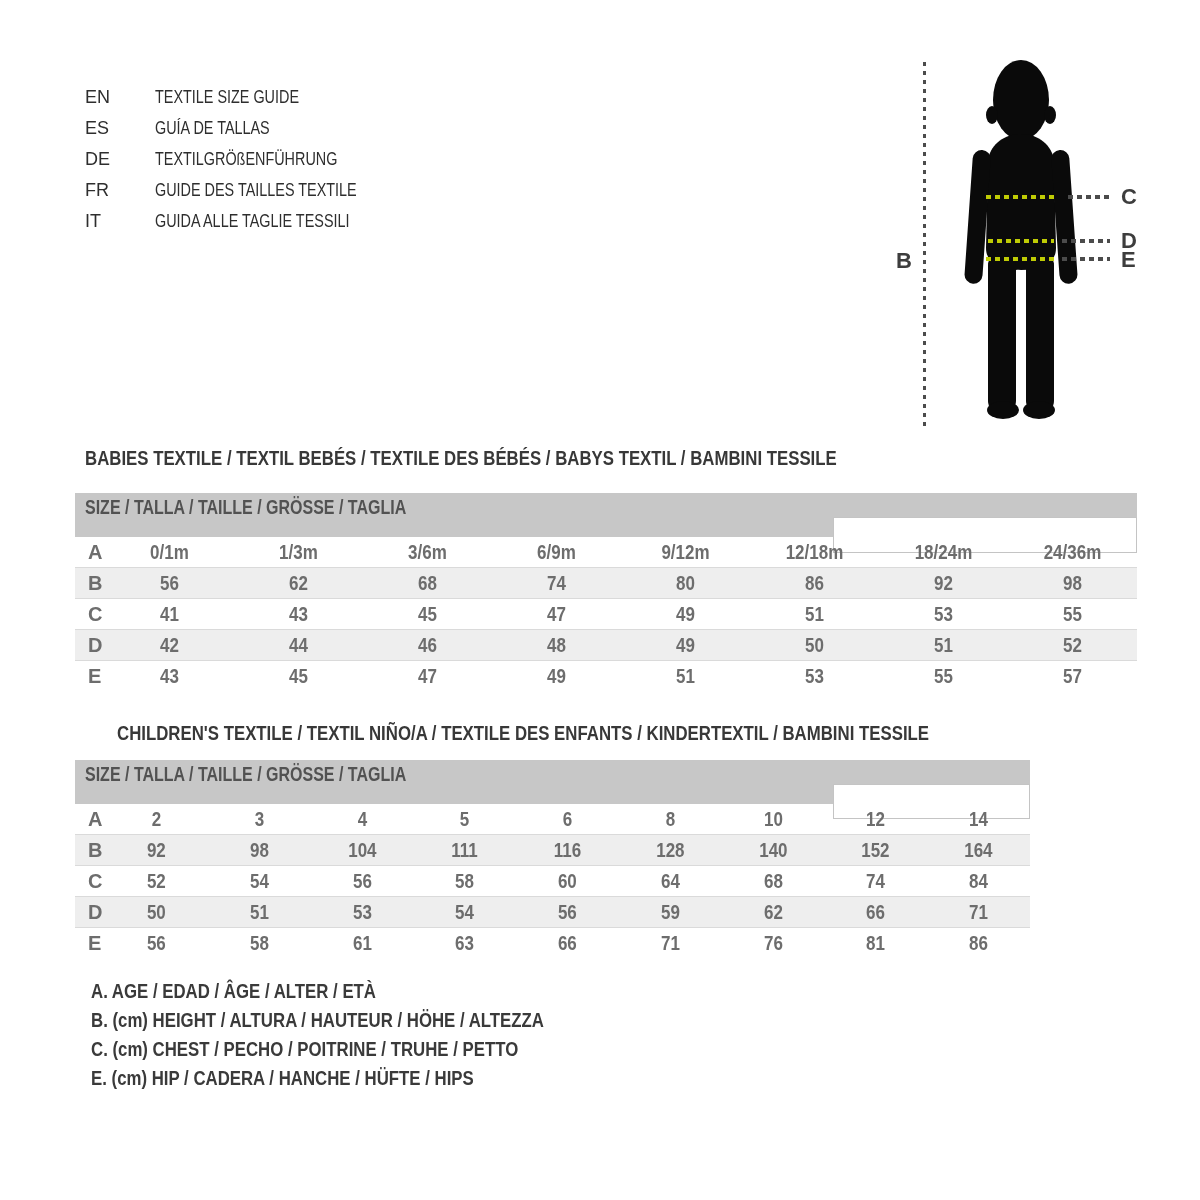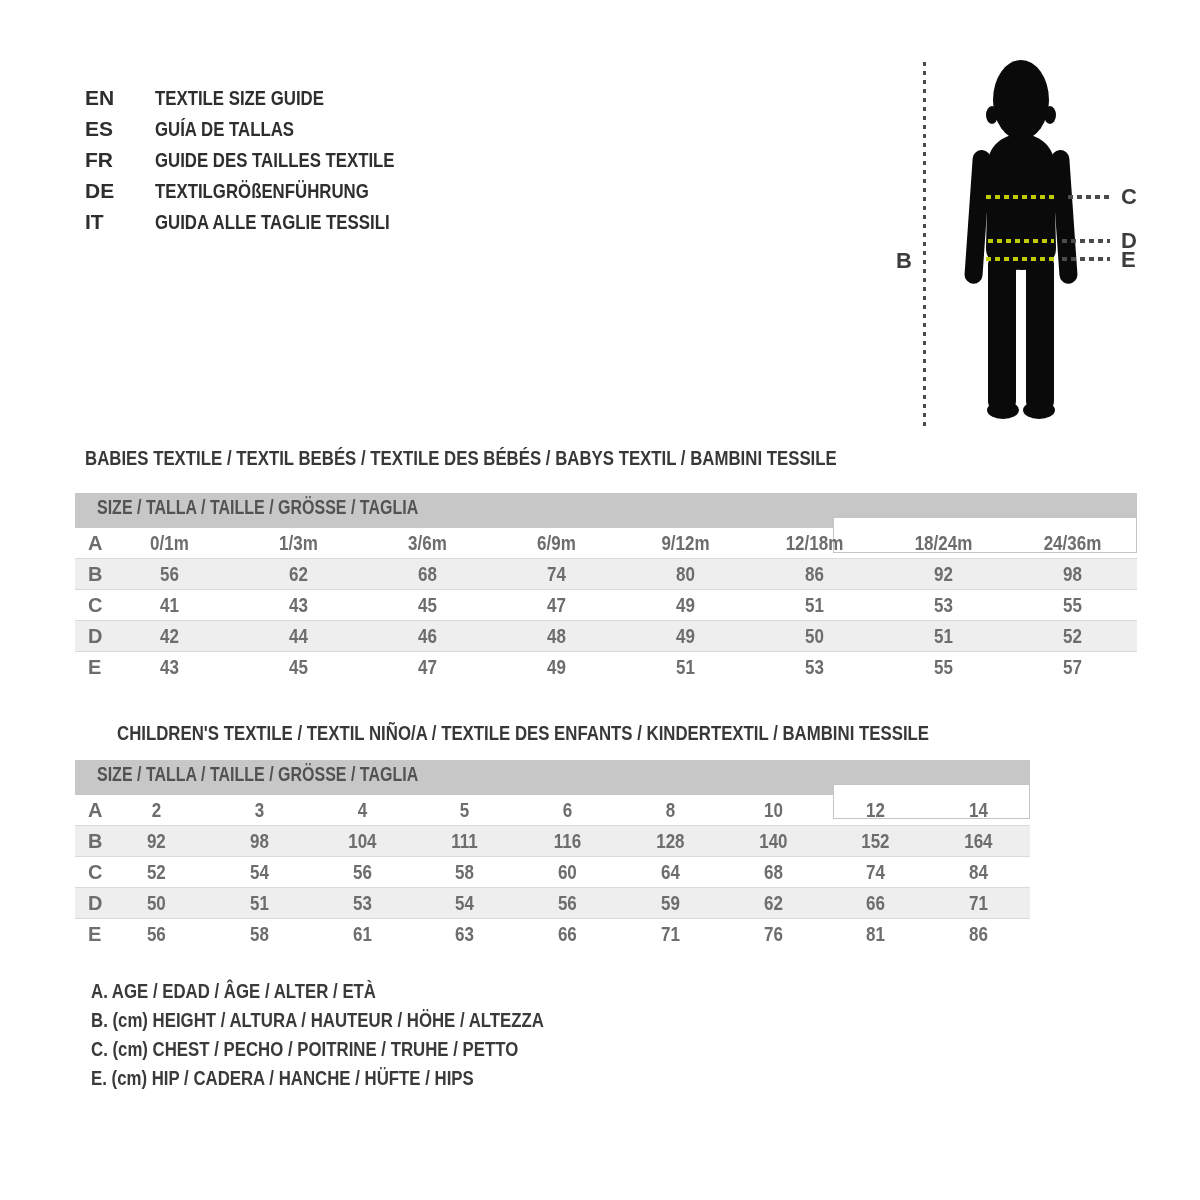--- a/index.html
+++ b/index.html
@@ -10,7 +10,7 @@
 
   
   .lang-list{left:85px;top:82px;}
-  .lang-row{display:flex;height:31px;line-height:31px;font-size:21px;font-weight:700;color:#2e2e2e;}
+  .lang-row{display:flex;height:31px;line-height:31px;font-size:18px;font-weight:400;color:#2e2e2e;}
   .lang-code{width:70px;flex:0 0 70px;}
 
   

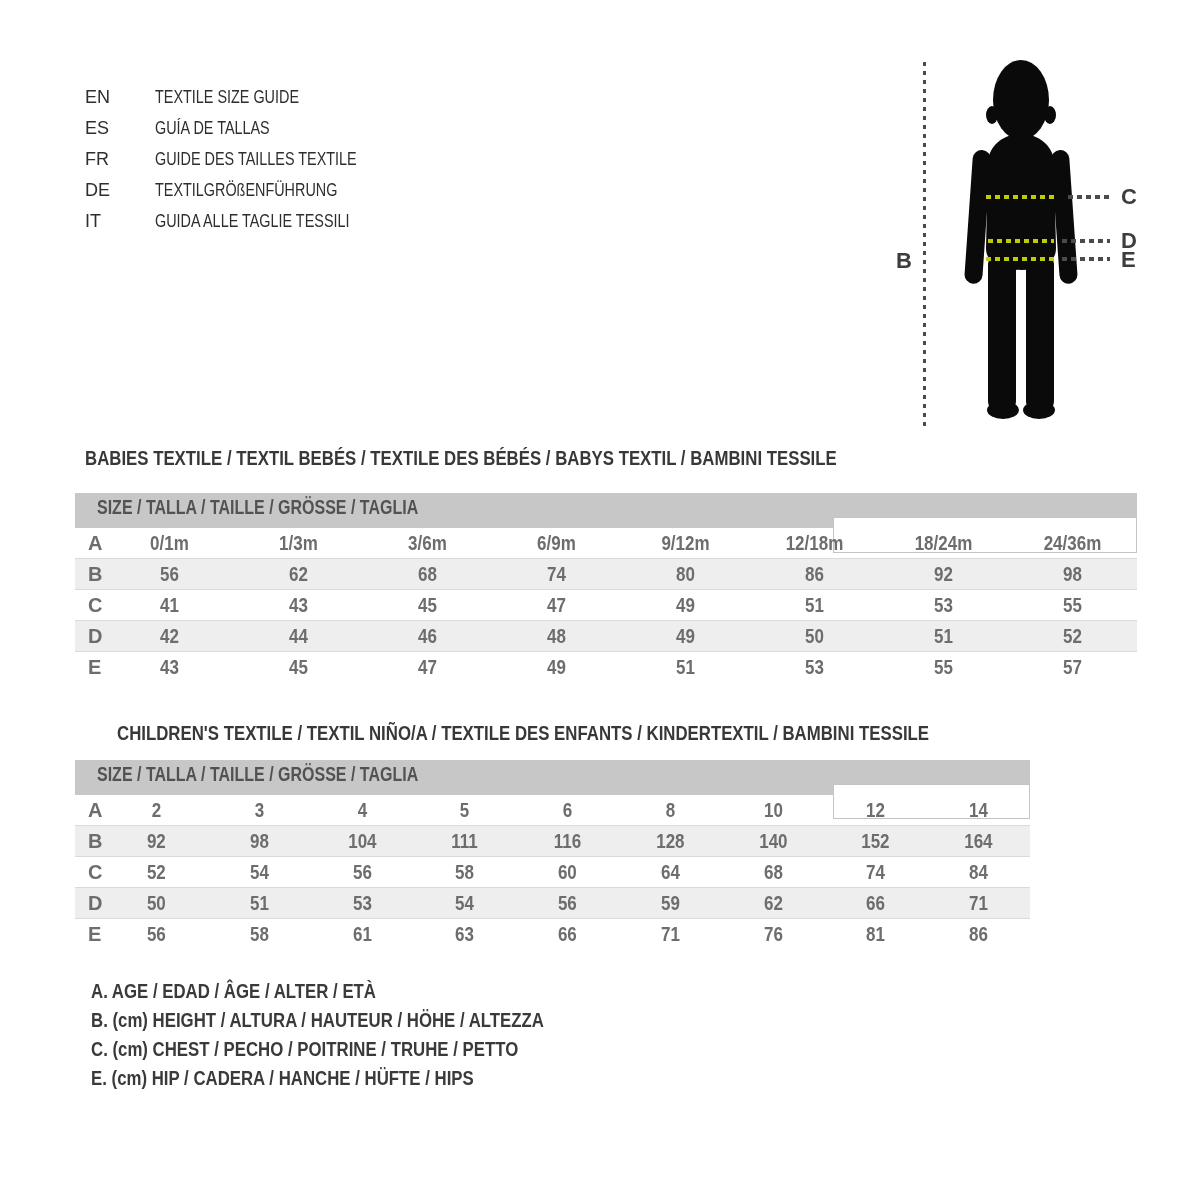--- a/index.html
+++ b/index.html
@@ -53,12 +53,12 @@
       <span class="cond">GUÍA DE TALLAS</span>
     </div>
     <div class="lang-row">
+      <span class="lang-code">DE</span>
+      <span class="cond">TEXTILGRÖßENFÜHRUNG</span>
+    </div>
+    <div class="lang-row">
       <span class="lang-code">FR</span>
       <span class="cond">GUIDE DES TAILLES TEXTILE</span>
-    </div>
-    <div class="lang-row">
-      <span class="lang-code">DE</span>
-      <span class="cond">TEXTILGRÖßENFÜHRUNG</span>
     </div>
     <div class="lang-row">
       <span class="lang-code">IT</span>

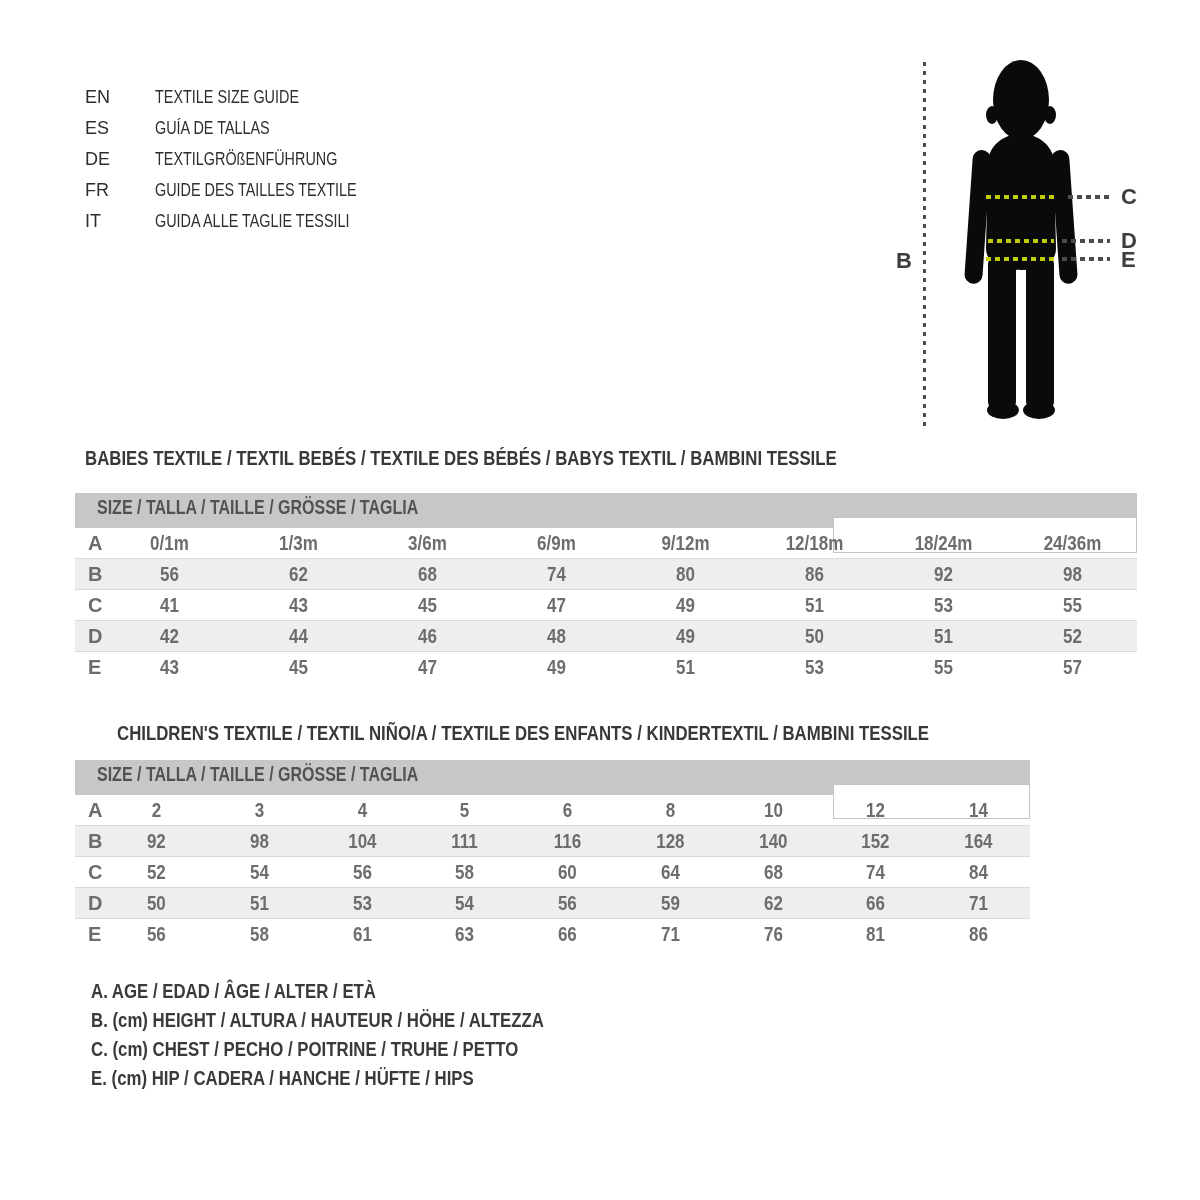--- a/index.html
+++ b/index.html
@@ -25,7 +25,7 @@
 
   
   .stable{position:absolute;}
-  .thead{height:35px;line-height:28px;background:#c7c7c7;padding-left:22px;
+  .thead{height:44px;line-height:28px;background:#c7c7c7;padding-left:10px;
          font-size:20px;font-weight:700;color:#525252;}
   .trow{display:grid;height:30px;line-height:30px;border-bottom:1px solid #dadada;
         font-size:20px;font-weight:700;color:#6d6d6d;}

